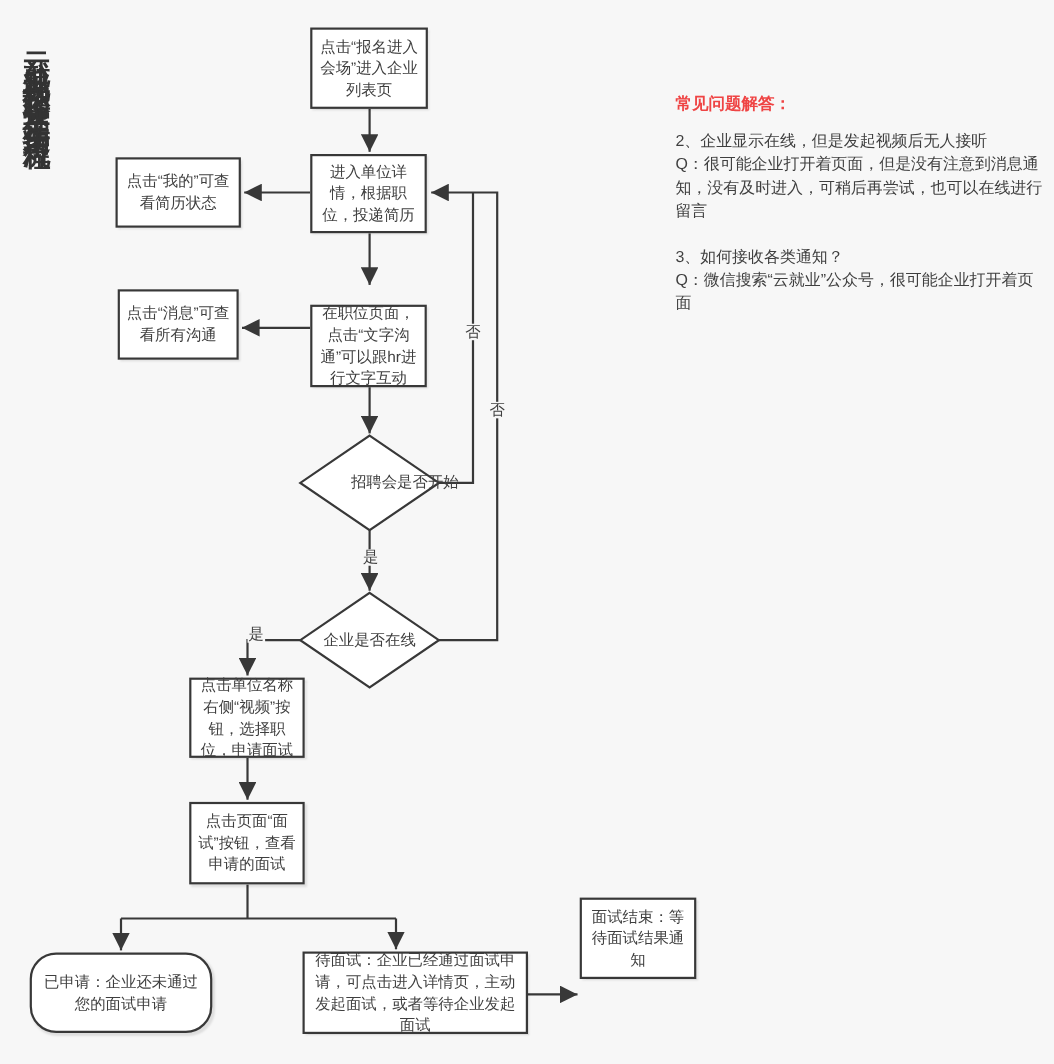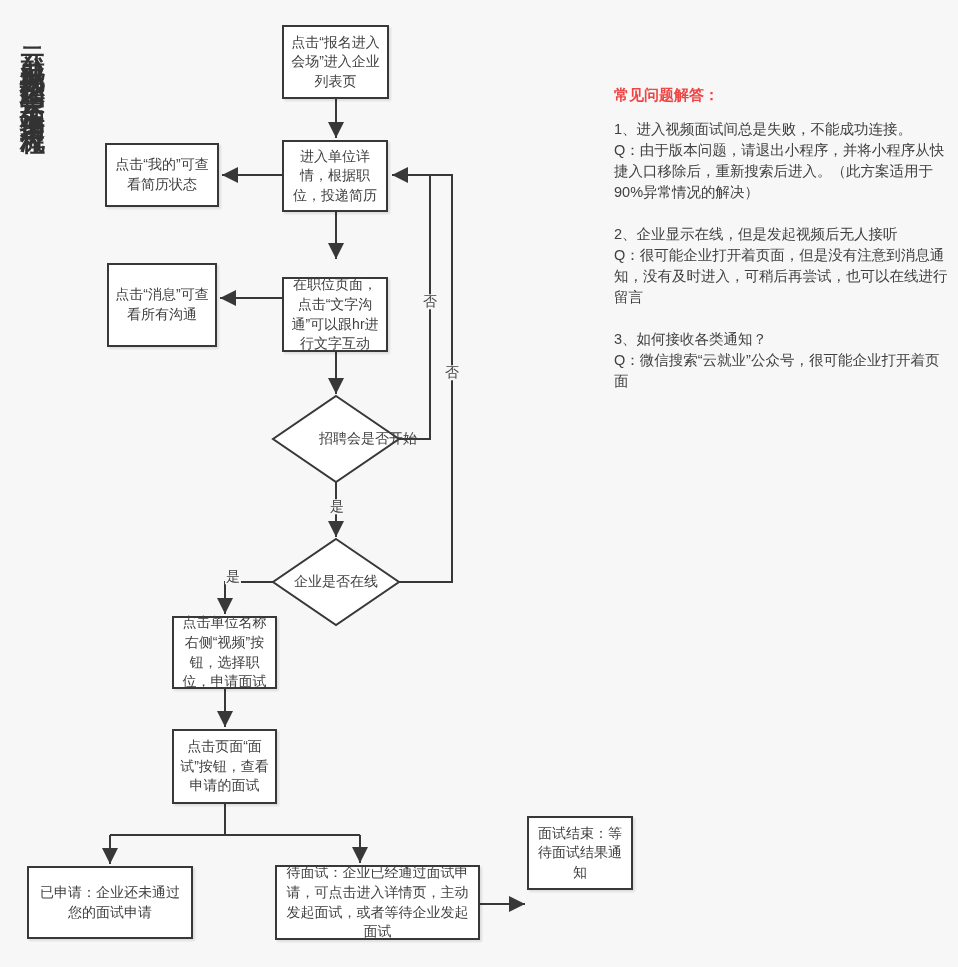--- a/index.html
+++ b/index.html
@@ -120,10 +120,6 @@
   <div class="faq">
     <p class="faq-title">常见问题解答：</p>
     <div class="faq-item">
-      <div>1、进入视频面试间总是失败，不能成功连接。</div>
-      <div>Q：由于版本问题，请退出小程序，并将小程序从快捷入口移除后，重新搜索后进入。（此方案适用于90%异常情况的解决）</div>
-    </div>
-    <div class="faq-item">
       <div>2、企业显示在线，但是发起视频后无人接听</div>
       <div>Q：很可能企业打开着页面，但是没有注意到消息通知，没有及时进入，可稍后再尝试，也可以在线进行留言</div>
     </div>

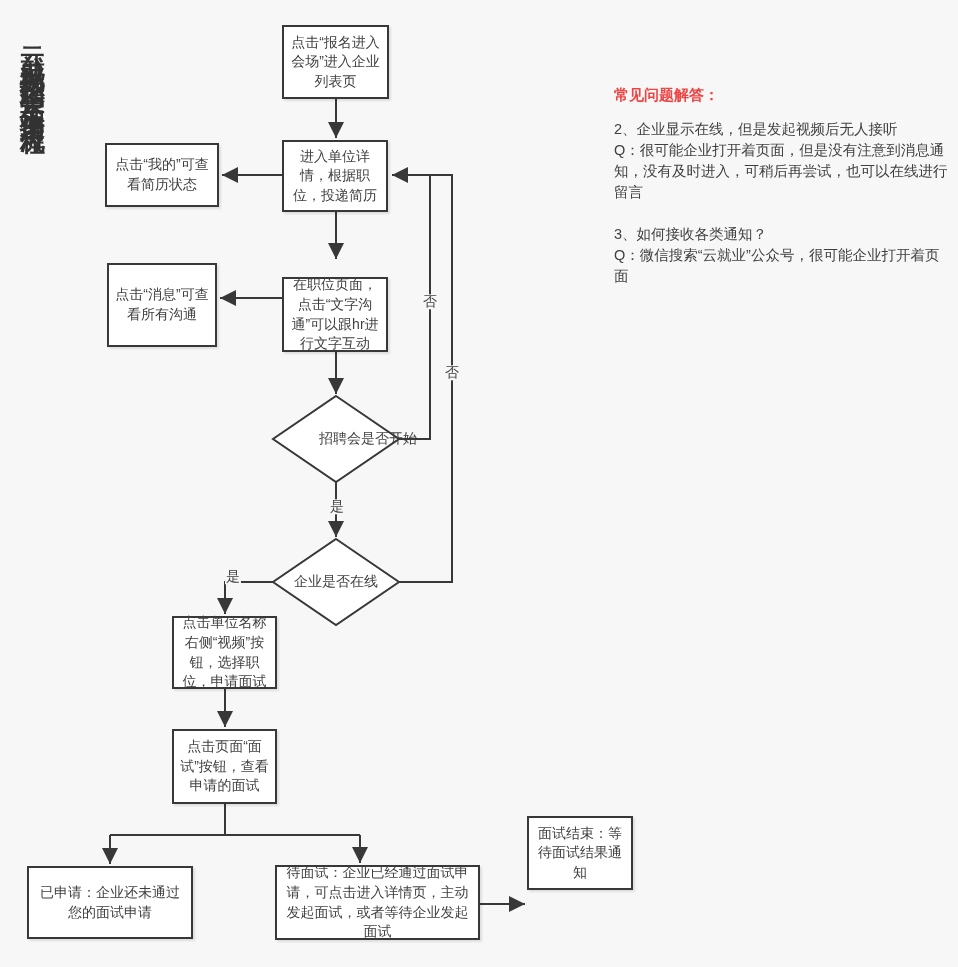--- a/index.html
+++ b/index.html
@@ -31,7 +31,7 @@
   .n-unit         {left:282px;top:140px;width:106px;height:72px;}
   .n-my           {left:105px;top:143px;width:114px;height:64px;}
   .n-chat         {left:282px;top:277px;width:106px;height:75px;}
-  .n-msg          {left:107px;top:263px;width:110px;height:84px;}
+  .n-msg          {left:107px;top:263px;width:110px;height:64px;}
   .n-apply        {left:172px;top:616px;width:105px;height:73px;}
   .n-view         {left:172px;top:729px;width:105px;height:75px;}
   .n-applied      {left:27px; top:866px;width:166px;height:73px;}

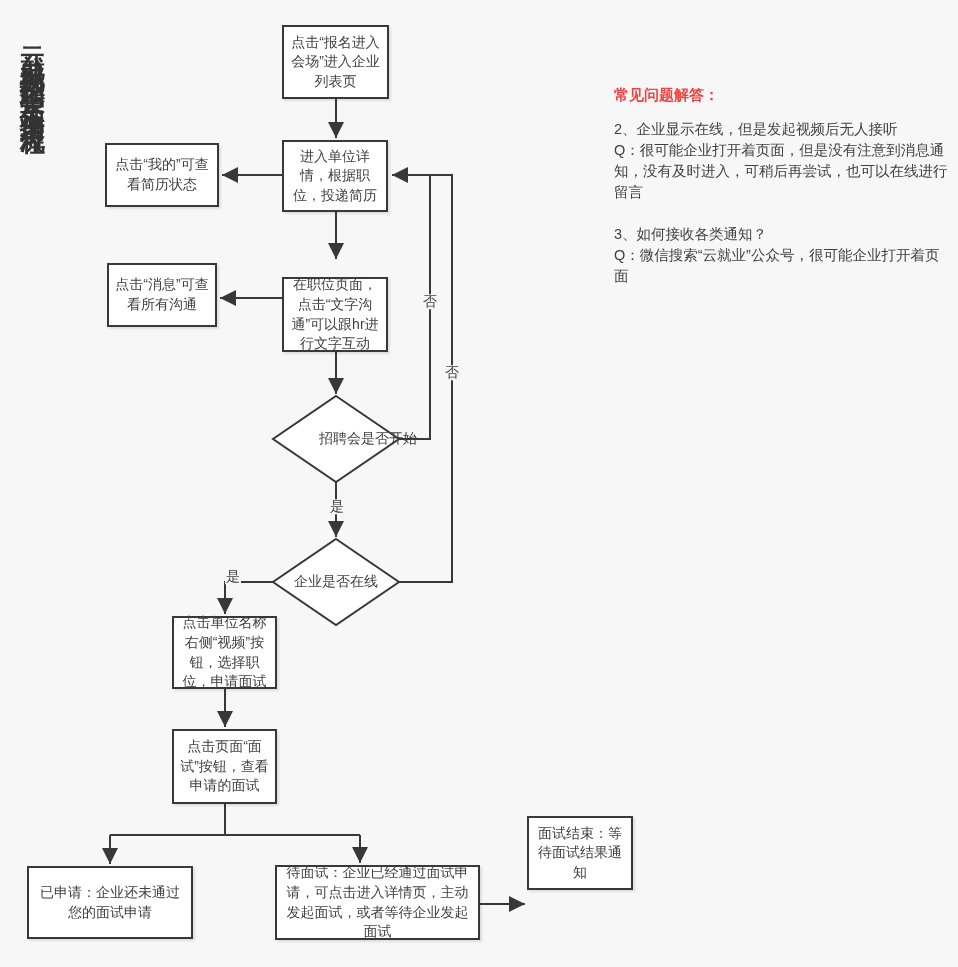--- a/index.html
+++ b/index.html
@@ -34,7 +34,7 @@
   .n-msg          {left:107px;top:263px;width:110px;height:64px;}
   .n-apply        {left:172px;top:616px;width:105px;height:73px;}
   .n-view         {left:172px;top:729px;width:105px;height:75px;}
-  .n-applied      {left:27px; top:866px;width:166px;height:73px;}
+  .n-applied      {left:27px; top:866px;width:166px;height:73px;border-radius:24px;}
   .n-pending      {left:275px;top:865px;width:205px;height:75px;}
   .n-finished     {left:527px;top:816px;width:106px;height:74px;}
 

